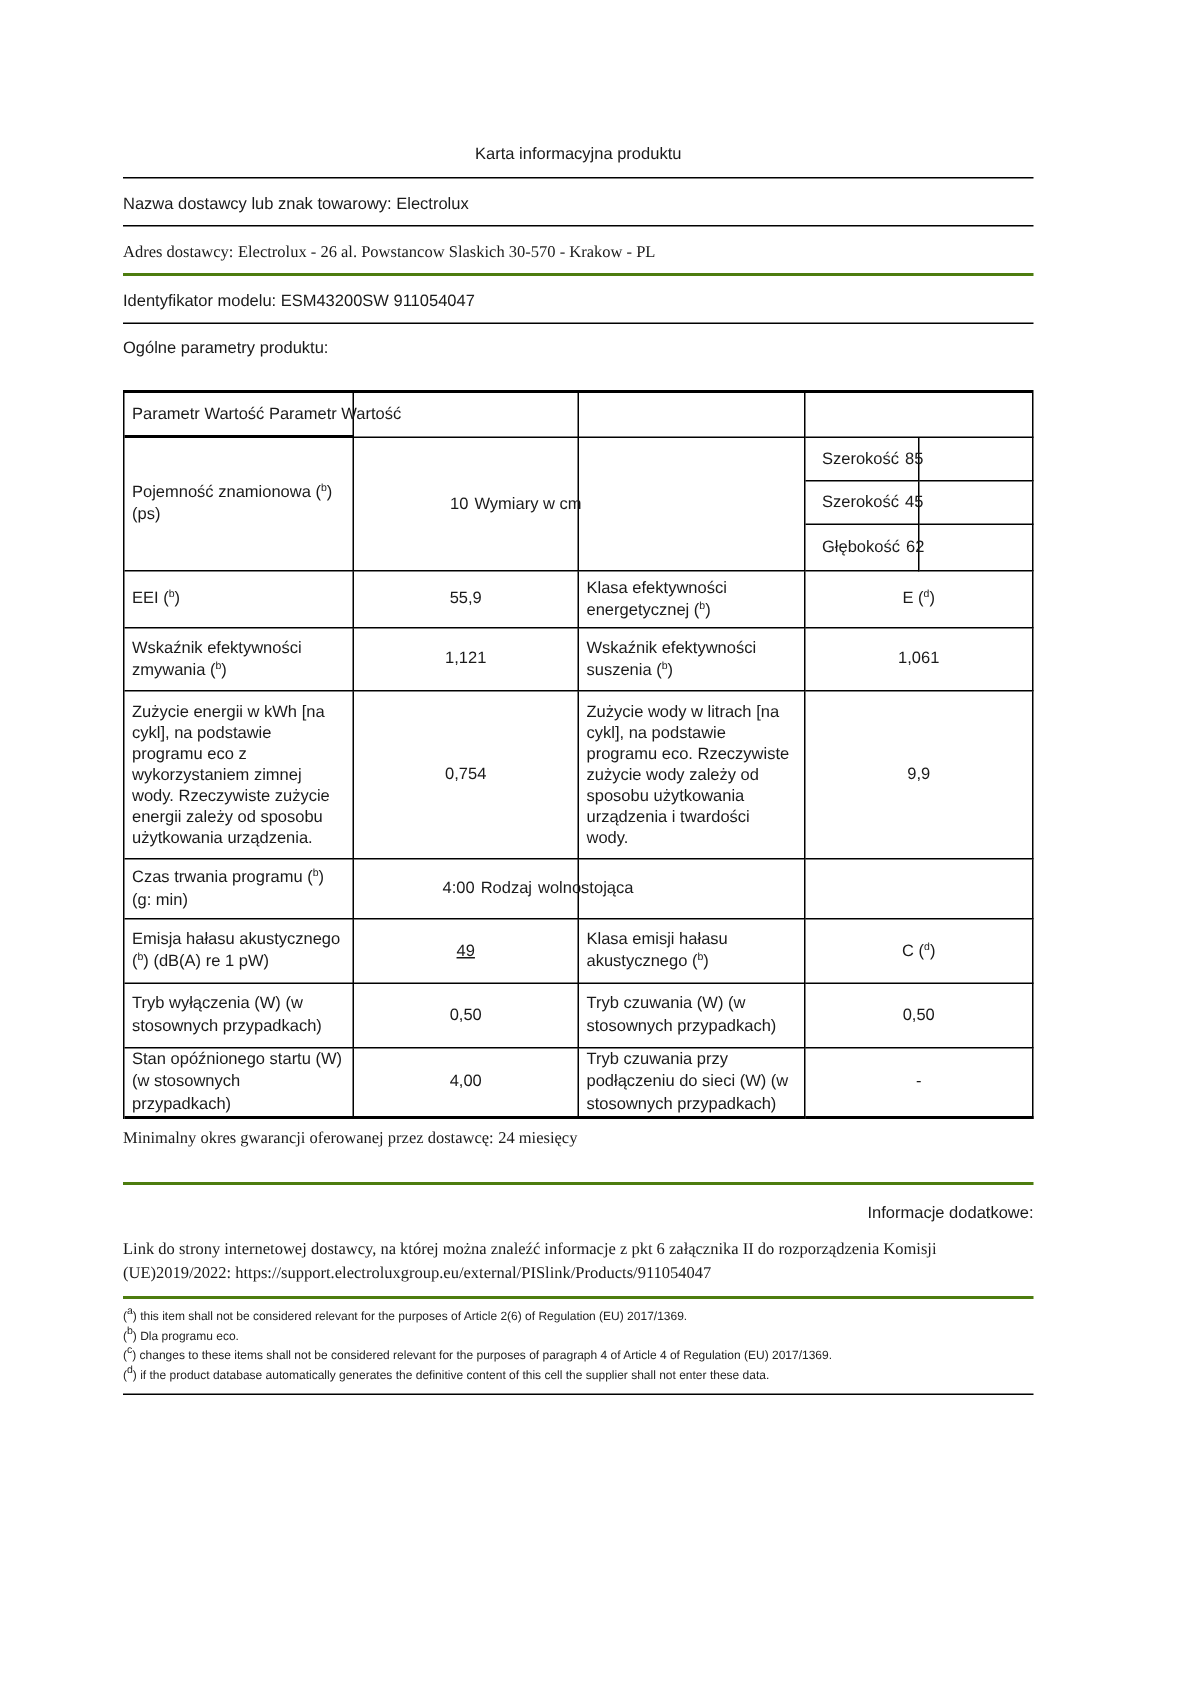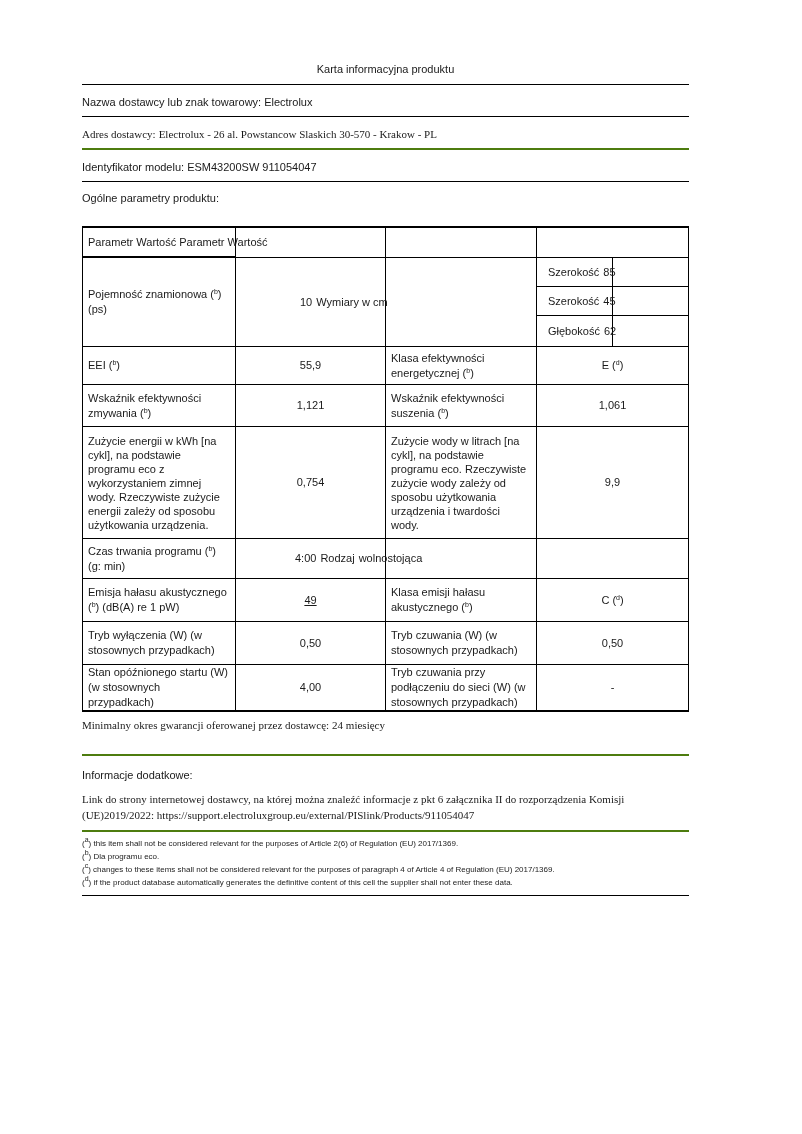--- a/index.html
+++ b/index.html
@@ -8,7 +8,7 @@
     font-family:"Liberation Sans",sans-serif;font-size:11px;line-height:15px;
     -webkit-font-smoothing:antialiased;
   }
-  .doc{margin-left:82px;width:607px;padding-top:62px;}
+  .doc{margin-left:82px;width:607px;padding-top:62px;margin-top:34px;}
   .rule1{border-bottom:1px solid #000;}
   .rule2{border-bottom:2px solid #4d7c0f;font-family:Liberation Serif, serif;}
   .title{text-align:center;padding-bottom:7px;}

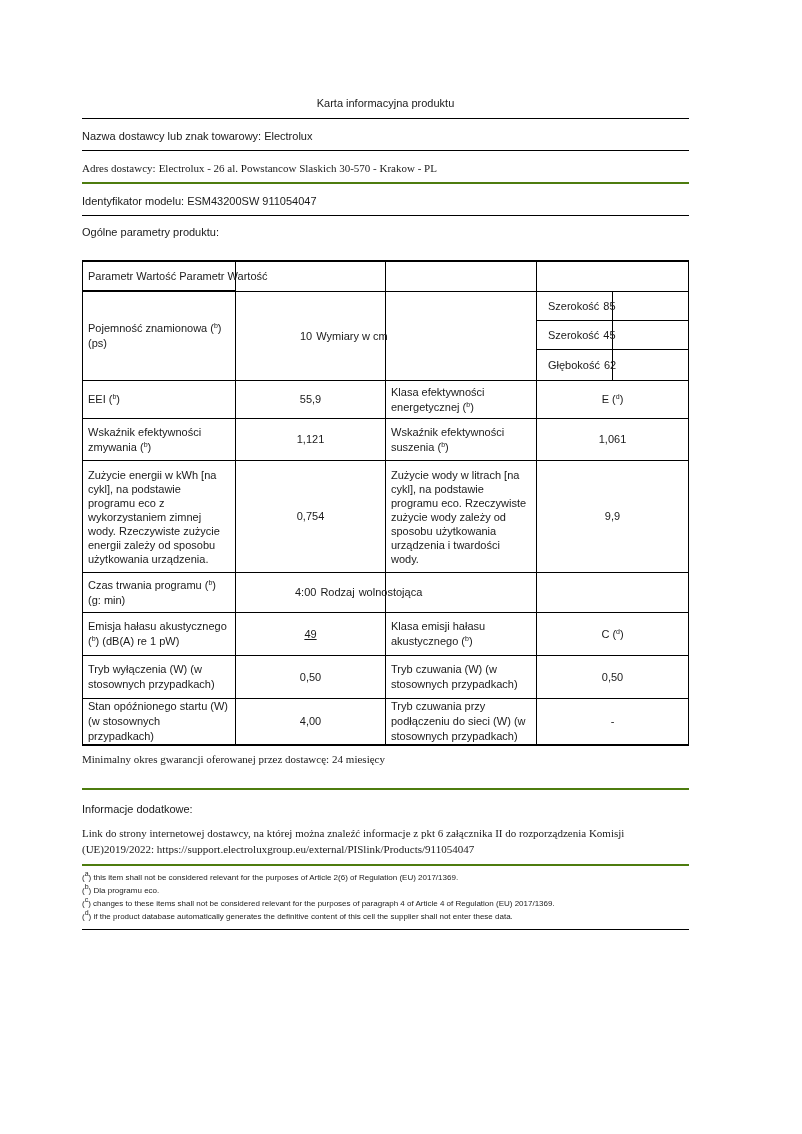--- a/index.html
+++ b/index.html
@@ -42,7 +42,7 @@
   
   .warranty{padding-top:6px;padding-bottom:21px;}
   .warranty .val{margin-left:3px;}
-  .additional{padding-top:12px;}
+  .additional{padding-top:12px;text-align:right;}
   .linkpara{padding-top:8px;padding-bottom:7px;line-height:16px;}
   .footnotes{padding-top:5px;padding-bottom:6px;font-size:8px;line-height:13px;color:#222;}
 </style>

